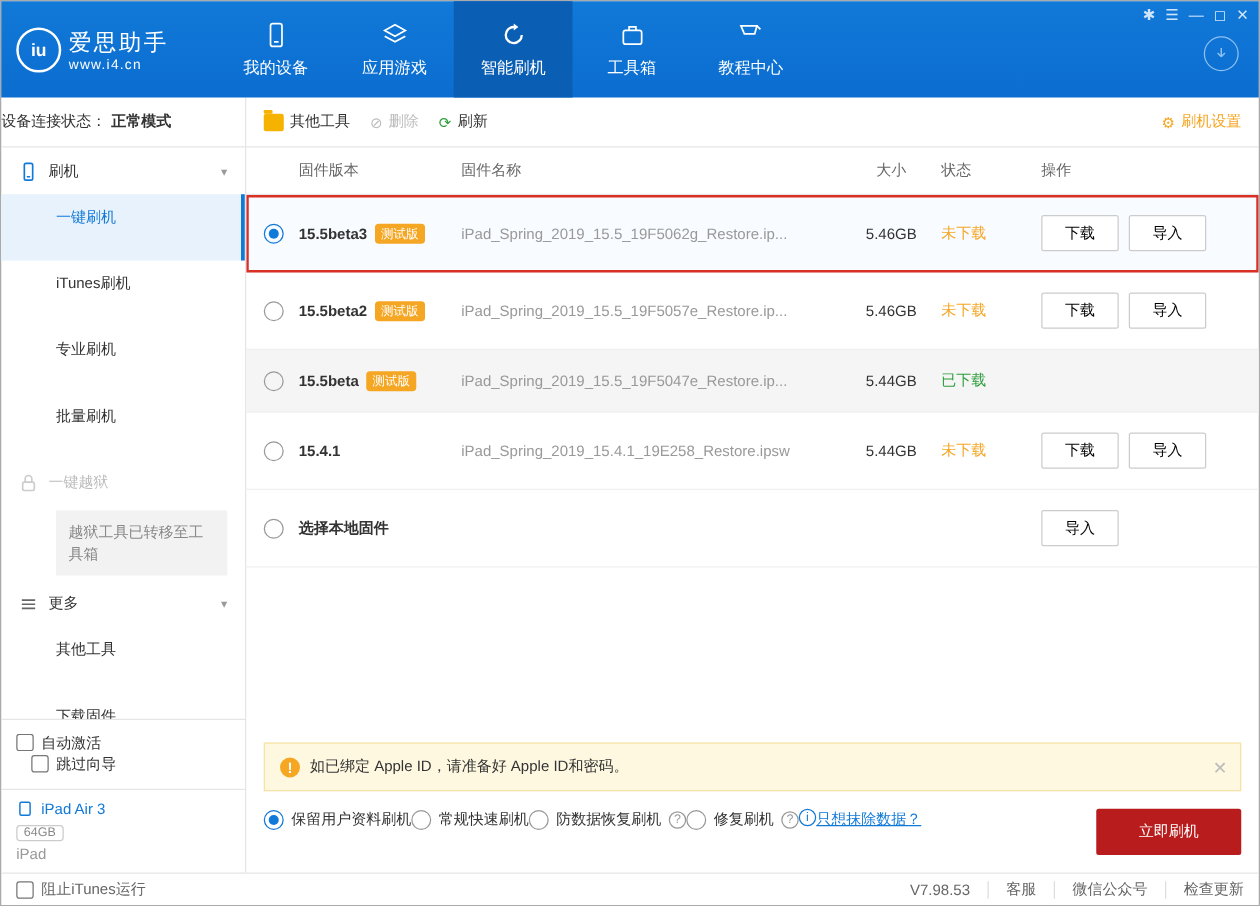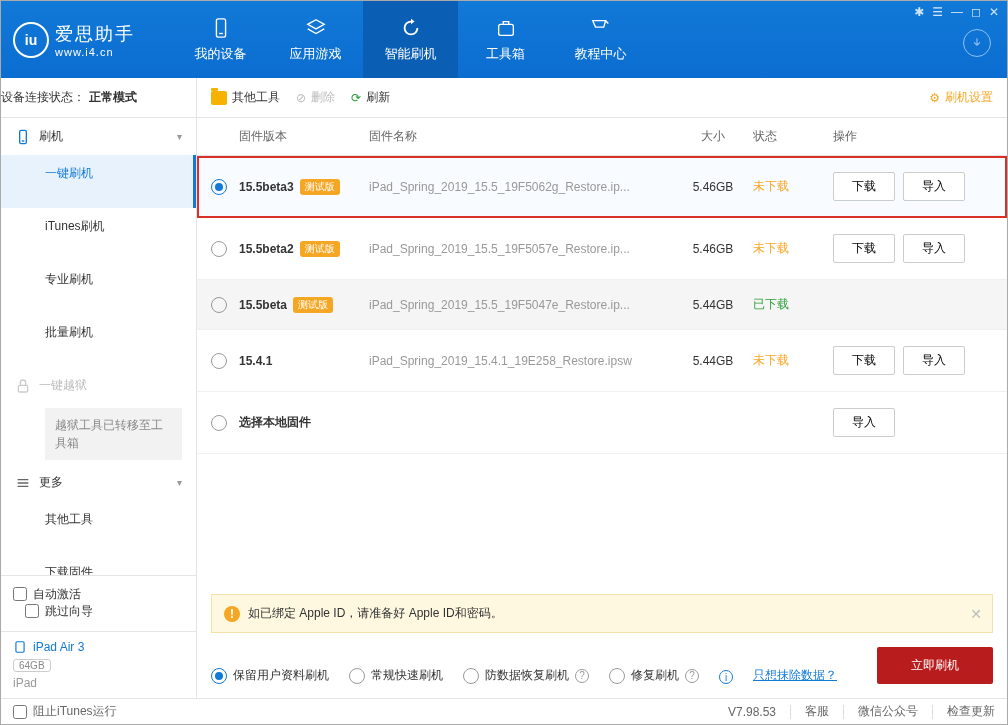--- a/index.html
+++ b/index.html
@@ -74,7 +74,7 @@
 .notice .x{position:absolute;right:10px;color:#bbb;cursor:pointer;font-size:14px}
 .warn-ic{width:16px;height:16px;background:#f5a623;border-radius:50%;color:#fff;display:flex;align-items:center;justify-content:center;font-weight:bold}
 
-.modes{padding:14px;display:flex;align-items:flex-end;gap:20px}
+.modes{padding:14px;display:flex;align-items:flex-start;}
 .mode{display:flex;align-items:center;gap:6px}
 .q{width:14px;height:14px;border:1px solid #999;border-radius:50%;display:flex;align-items:center;justify-content:center;font-size:10px;color:#999;cursor:pointer}
 .link{color:#1179d8;text-decoration:underline;cursor:pointer}

